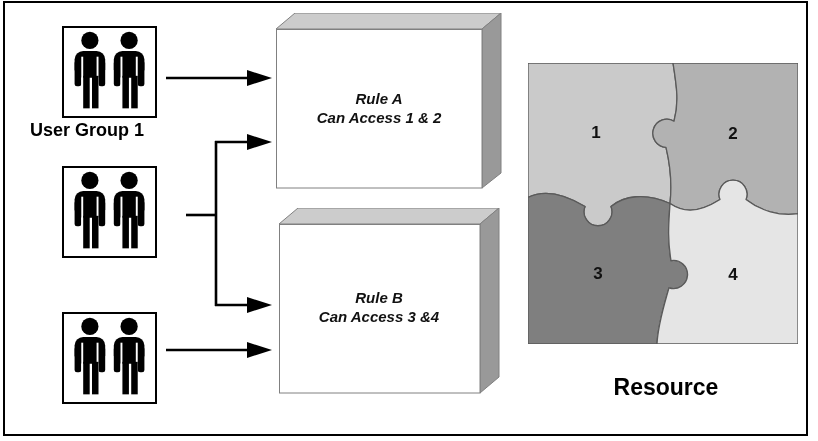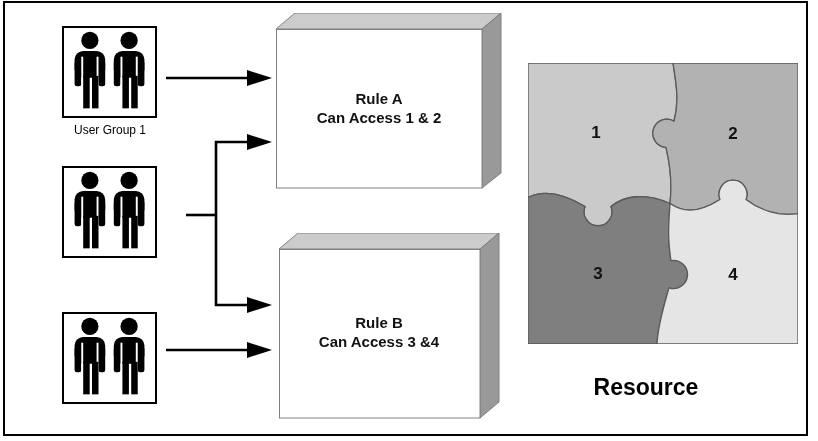--- a/index.html
+++ b/index.html
@@ -80,7 +80,7 @@
     </svg>
   </div>
 
-  <div class="rule-box" style="left:276px;top:13px;width:226px;height:176px;">
+  <div class="rule-box" style="left:276px;top:13px;width:226px;height:176px;font-style:italic;">
     <svg viewBox="0 0 226 176" width="226" height="176">
       <polygon points="0,16 19,0 225,0 206,16" fill="#cccccc" stroke="#808080" stroke-width="1"></polygon>
       <polygon points="206,16 225,0 225,160 206,175" fill="#999999" stroke="#808080" stroke-width="1"></polygon>

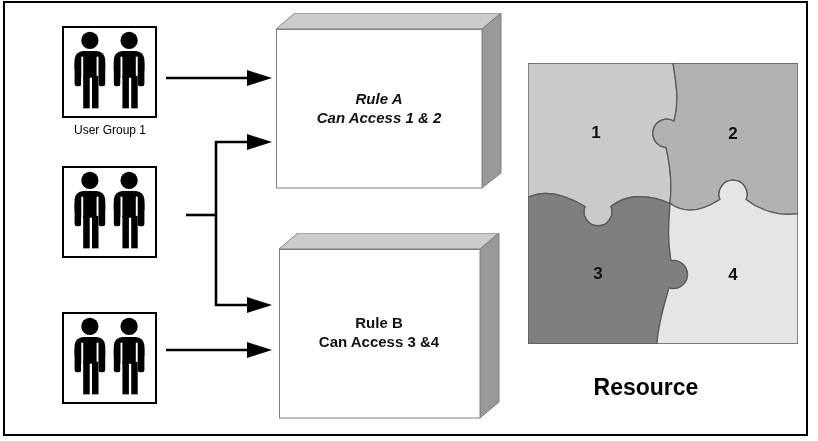--- a/index.html
+++ b/index.html
@@ -11,7 +11,7 @@
   .overlay{position:absolute;left:0;top:0;width:818px;height:441px;pointer-events:none;}
   .ug-box{position:absolute;width:95px;height:92px;border:2px solid #000;background:#fff;box-sizing:border-box;}
   .ug-box svg{display:block;width:100%;height:100%;}
-  .ug-label{position:absolute;width:160px;left:30px;text-align:center;font-weight:normal;font-size:12px;line-height:18px;}
+  .ug-label{position:absolute;width:160px;left:30px;text-align:left;font-weight:bold;font-size:18px;line-height:18px;}
   .rule-box{position:absolute;}
   .rule-box text{font-family:"Liberation Sans",sans-serif;font-weight:bold;font-size:15px;fill:#111;text-anchor:middle;}
   .puzzle{position:absolute;left:528px;top:63px;width:270px;height:281px;}

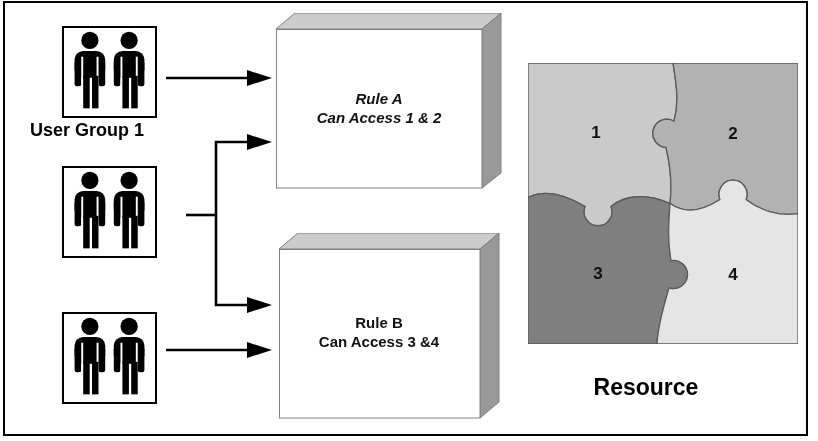--- a/index.html
+++ b/index.html
@@ -90,7 +90,7 @@
     </svg>
   </div>
 
-  <div class="rule-box" style="left:279px;top:233px;width:221px;height:202px;">
+  <div class="rule-box" style="left:279px;top:208px;width:221px;height:202px;font-style:italic;">
     <svg viewBox="0 0 221 186" width="221" height="186">
       <polygon points="0,16 19,0 220,0 201,16" fill="#cccccc" stroke="#808080" stroke-width="1"></polygon>
       <polygon points="201,16 220,0 220,169 201,185" fill="#999999" stroke="#808080" stroke-width="1"></polygon>

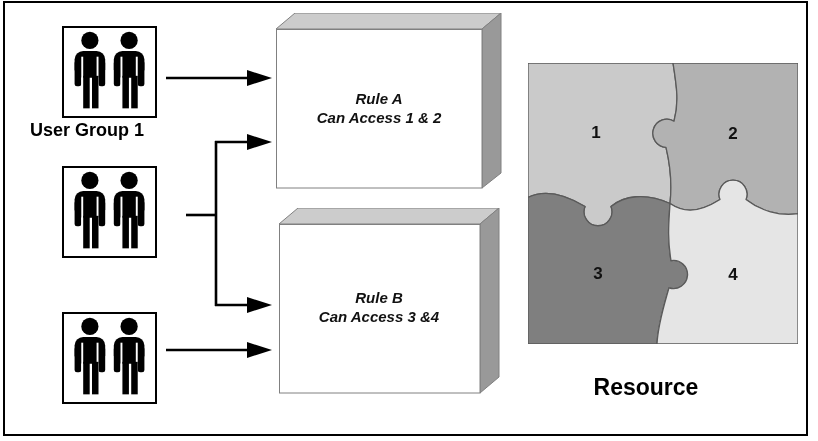--- a/index.html
+++ b/index.html
@@ -16,7 +16,7 @@
   .rule-box text{font-family:"Liberation Sans",sans-serif;font-weight:bold;font-size:15px;fill:#111;text-anchor:middle;}
   .puzzle{position:absolute;left:528px;top:63px;width:270px;height:281px;}
   .puzzle text{font-family:"Liberation Sans",sans-serif;font-weight:bold;font-size:17px;fill:#111;text-anchor:middle;}
-  .resource-label{position:absolute;left:516px;top:374px;width:260px;text-align:center;font-weight:bold;font-size:23px;}
+  .resource-label{position:absolute;left:536px;top:374px;width:260px;text-align:center;font-weight:bold;font-size:23px;}
   .hidden-defs{position:absolute;width:0;height:0;overflow:hidden;}
 </style>
 </head>

